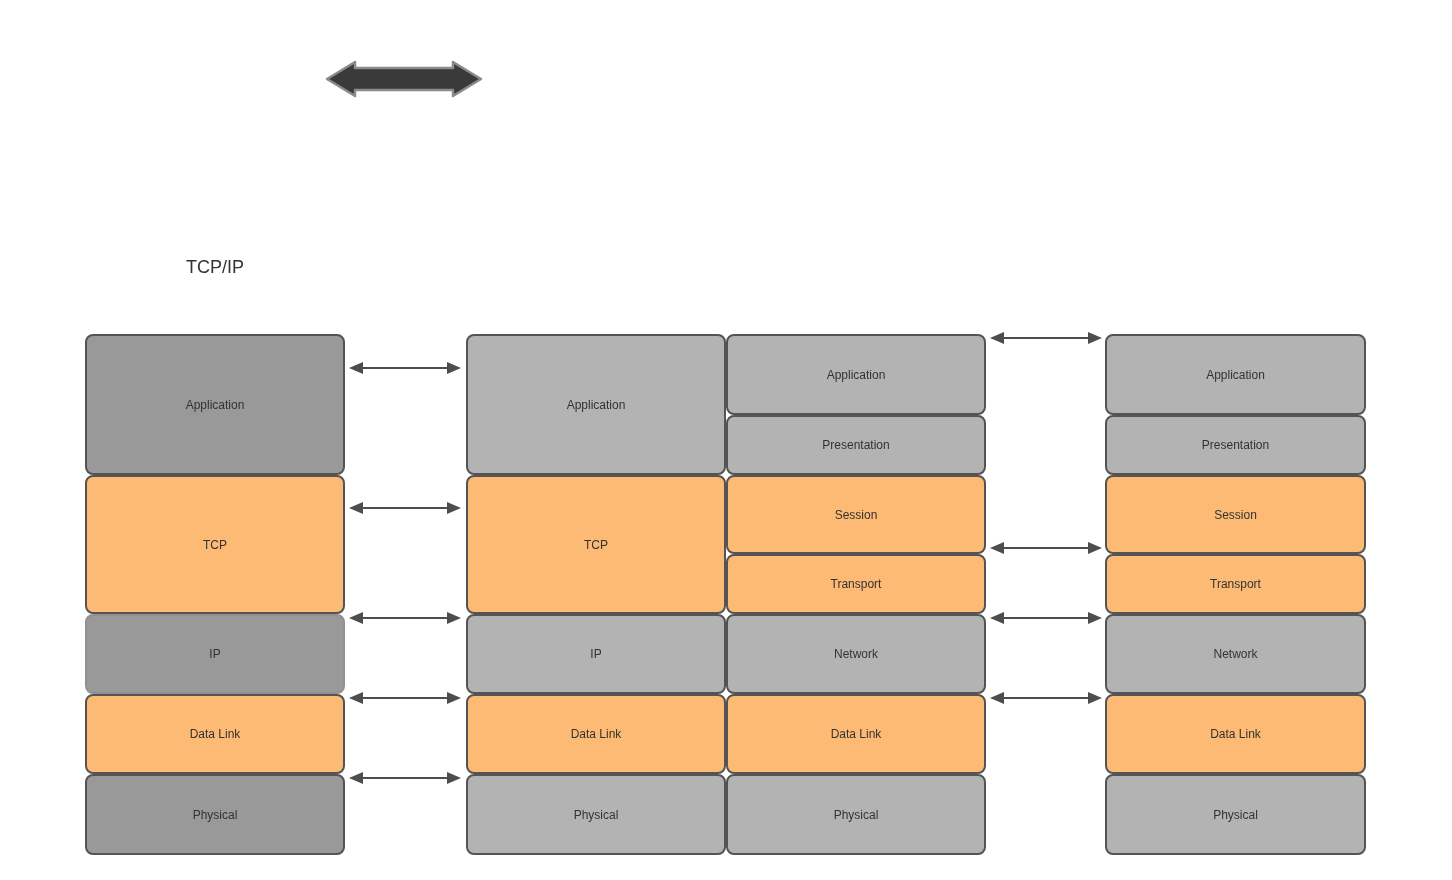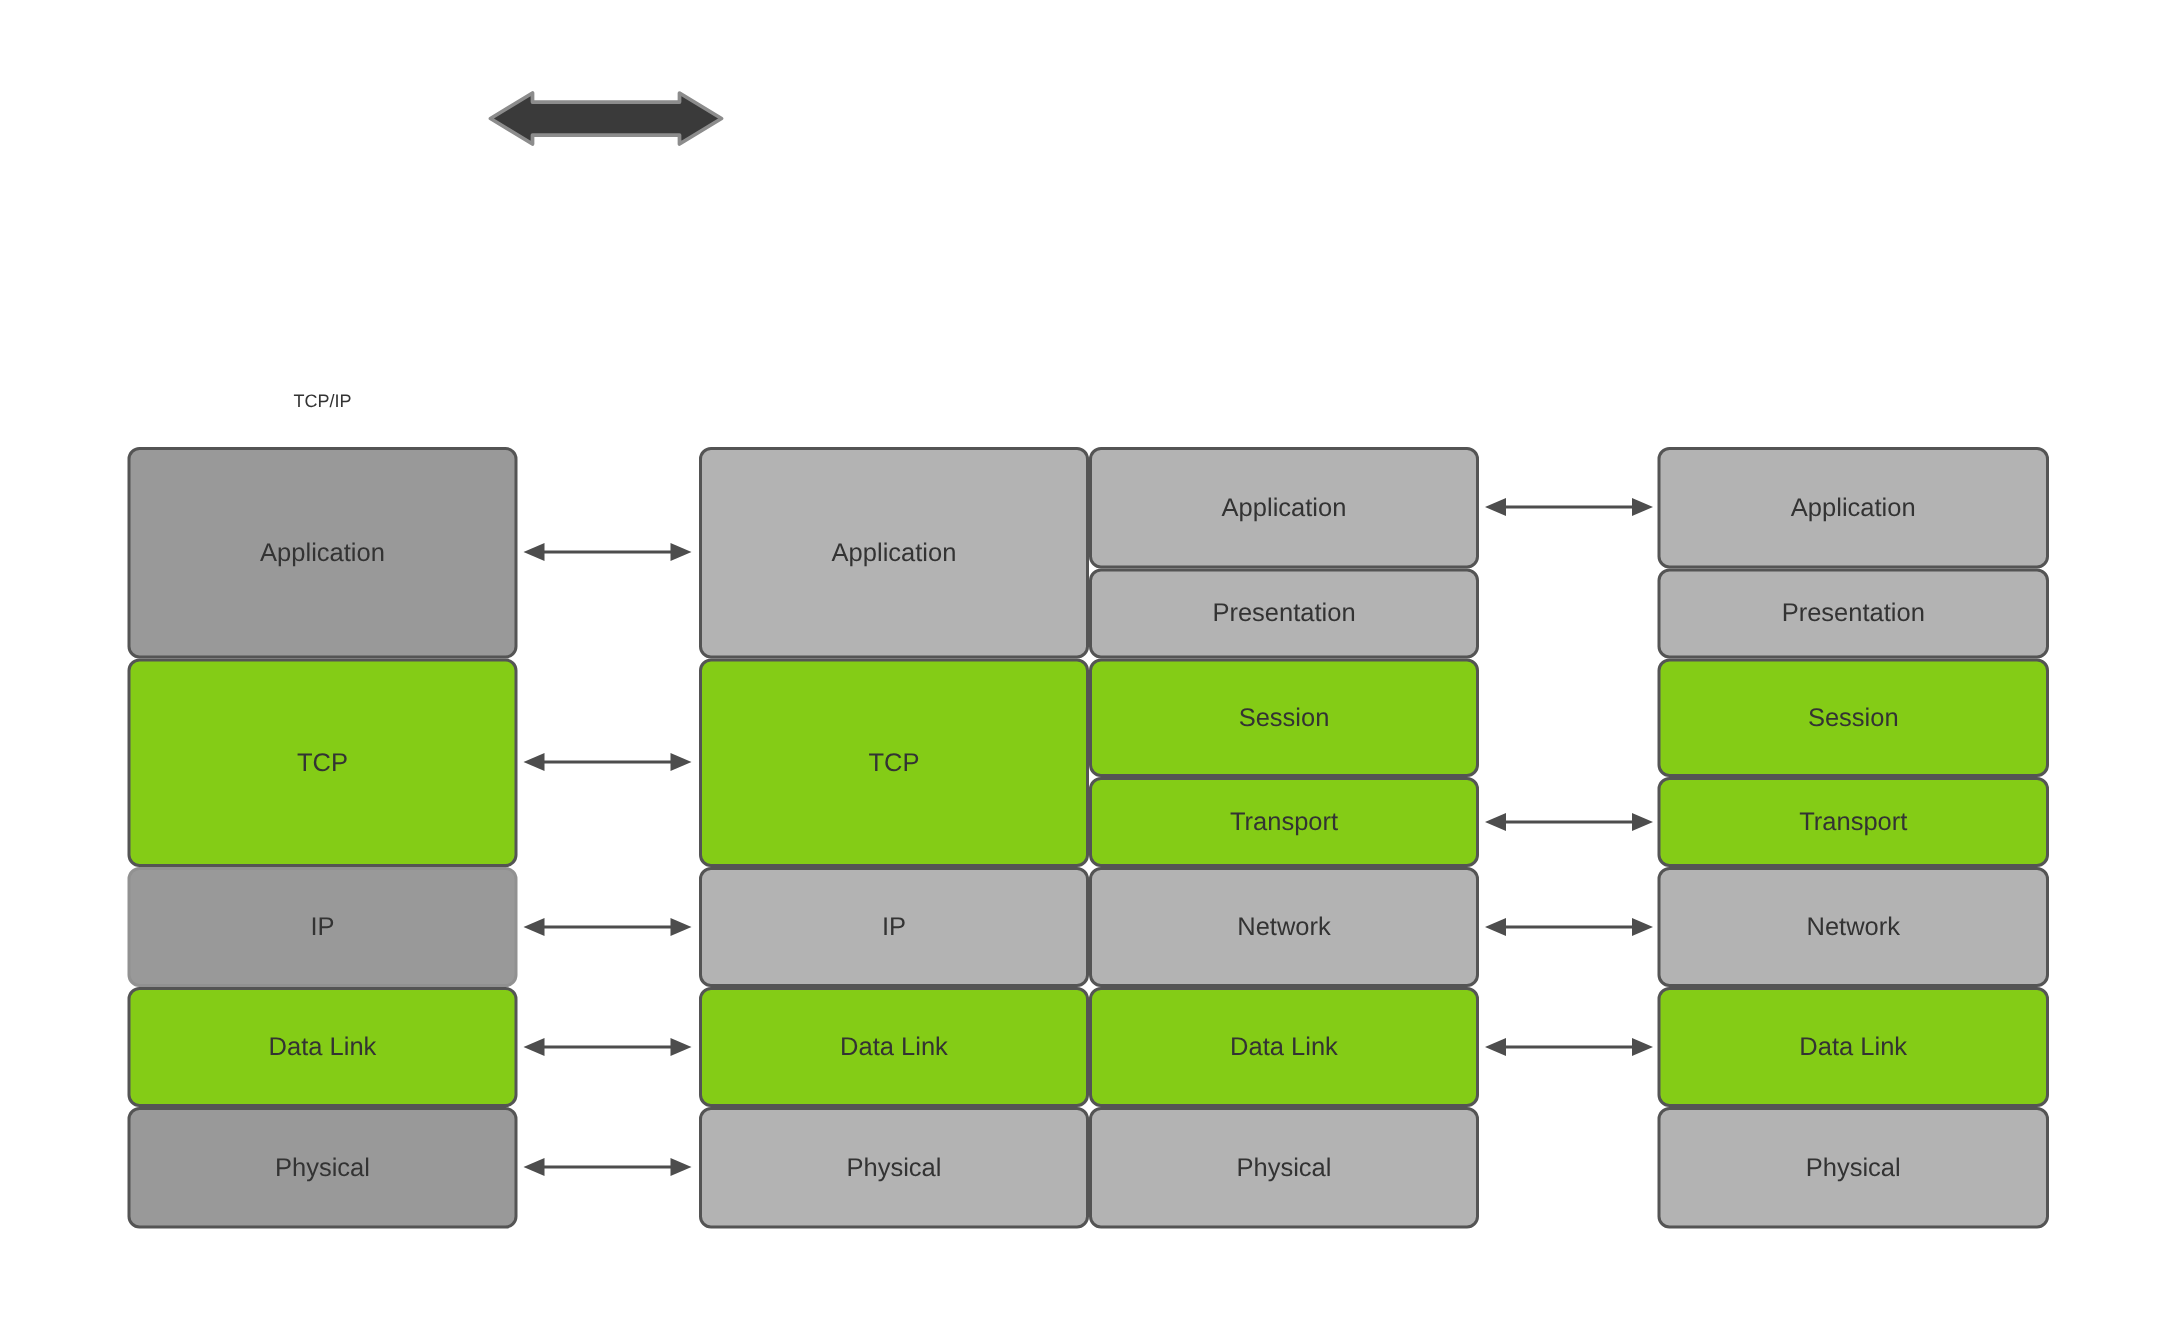--- a/index.html
+++ b/index.html
@@ -20,7 +20,7 @@
     height: 24px;
     line-height: 24px;
     text-align: center;
-    font-size: 12px;
+    font-size: 18px;
     color: #333333;
   }
   .box {

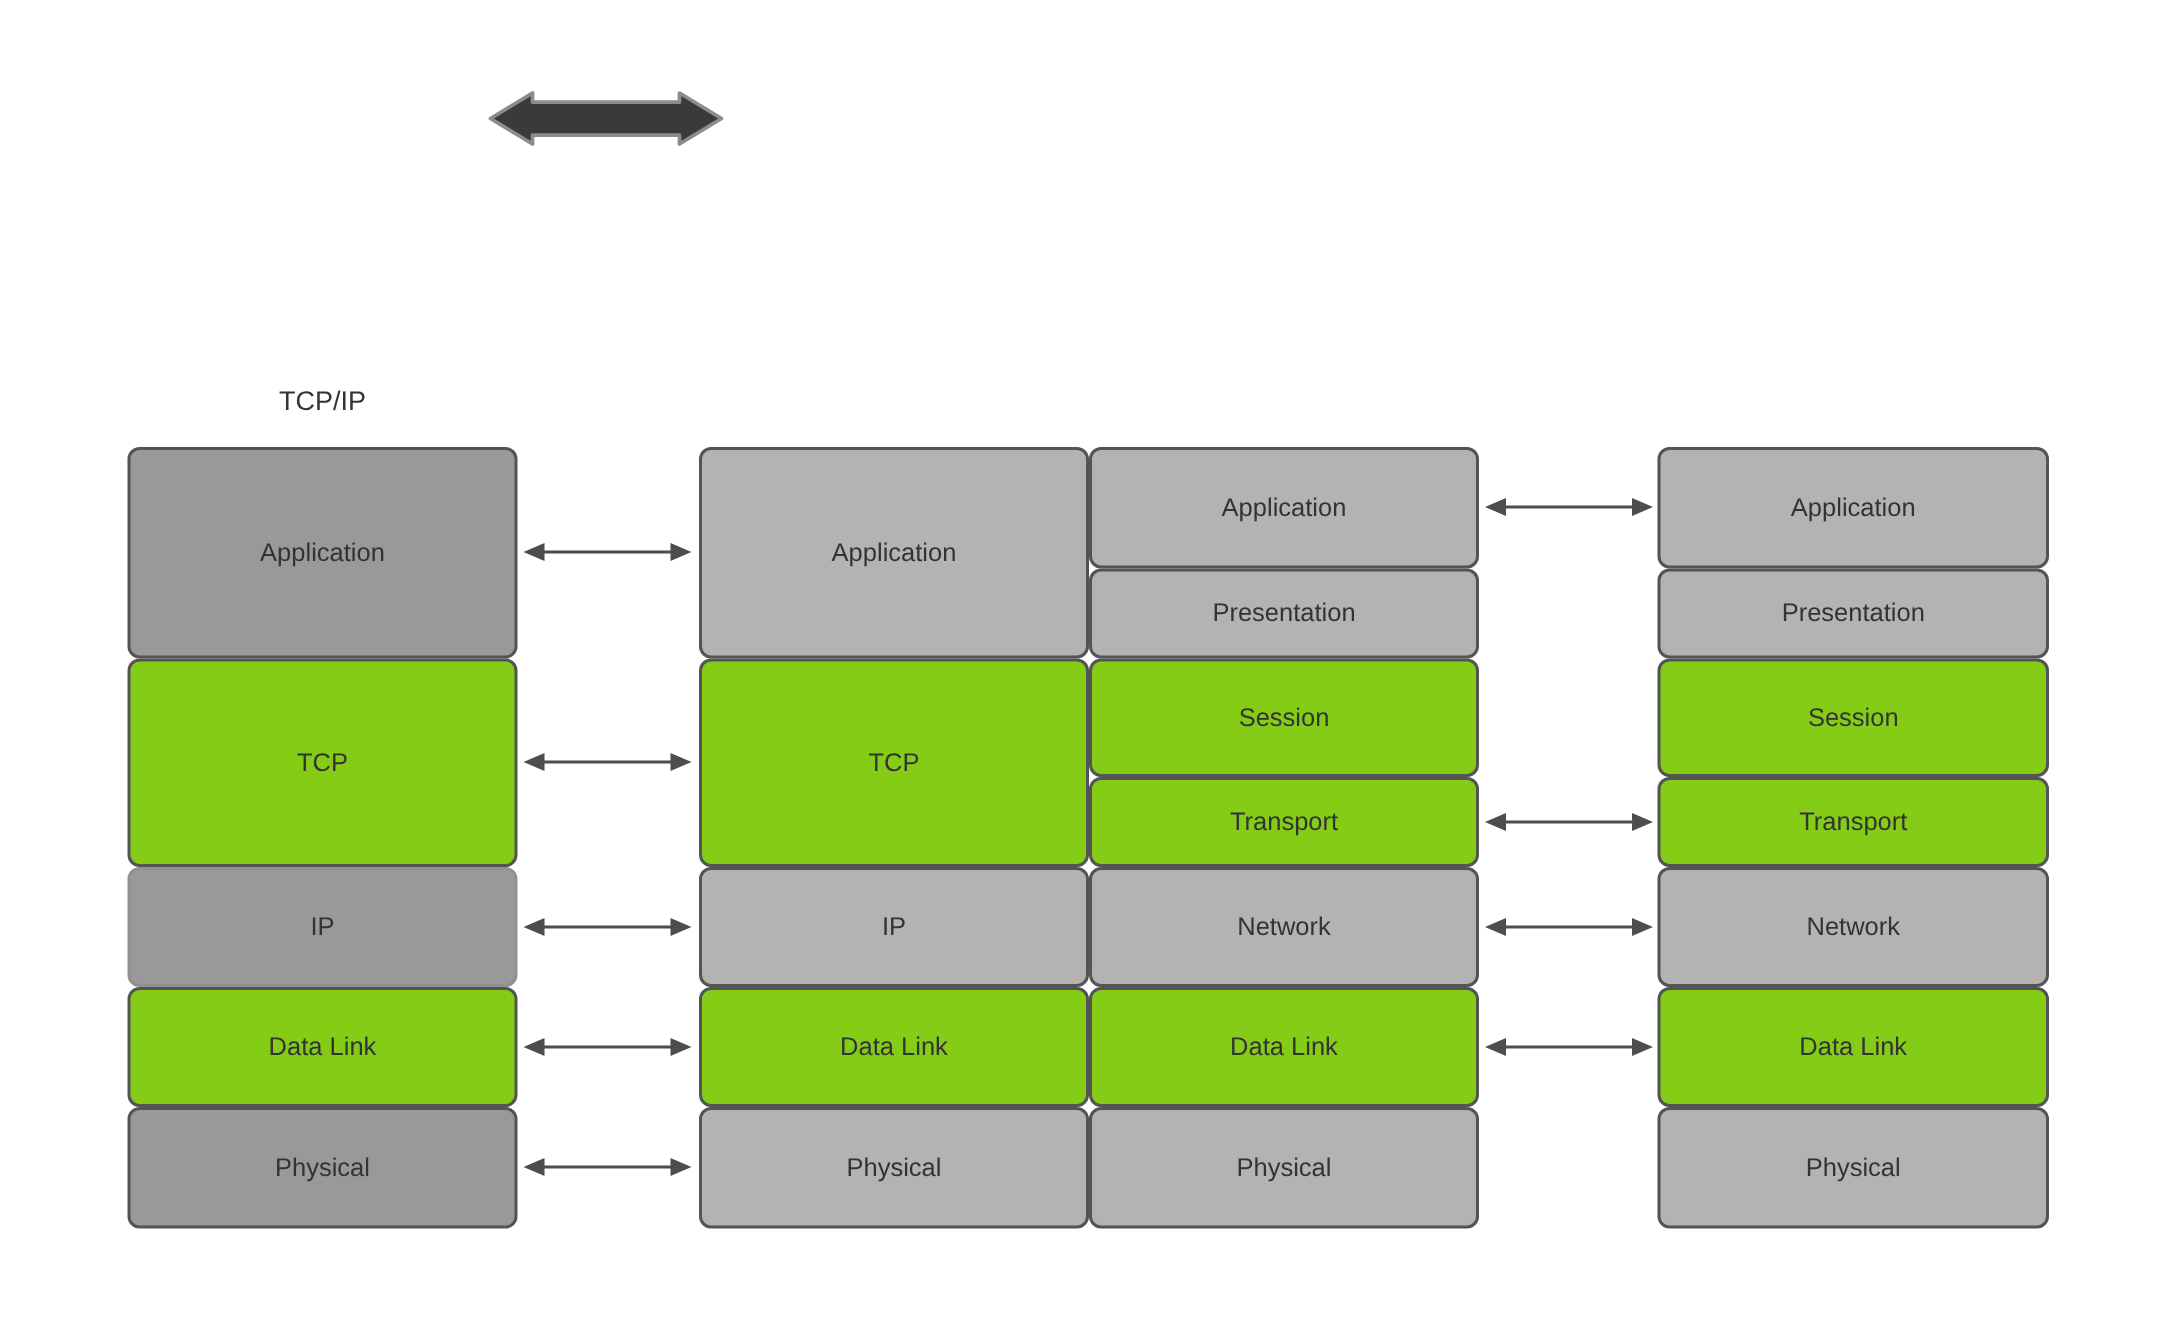--- a/index.html
+++ b/index.html
@@ -31,9 +31,10 @@
     display: flex;
     align-items: center;
     justify-content: center;
-    font-size: 17px;
+    font-size: 12px;
     color: #333333;
     text-align: left;
+    margin-top: 36px;
   }
   .shade-dark  { background: #999999; }
   .shade-light { background: #b3b3b3; }

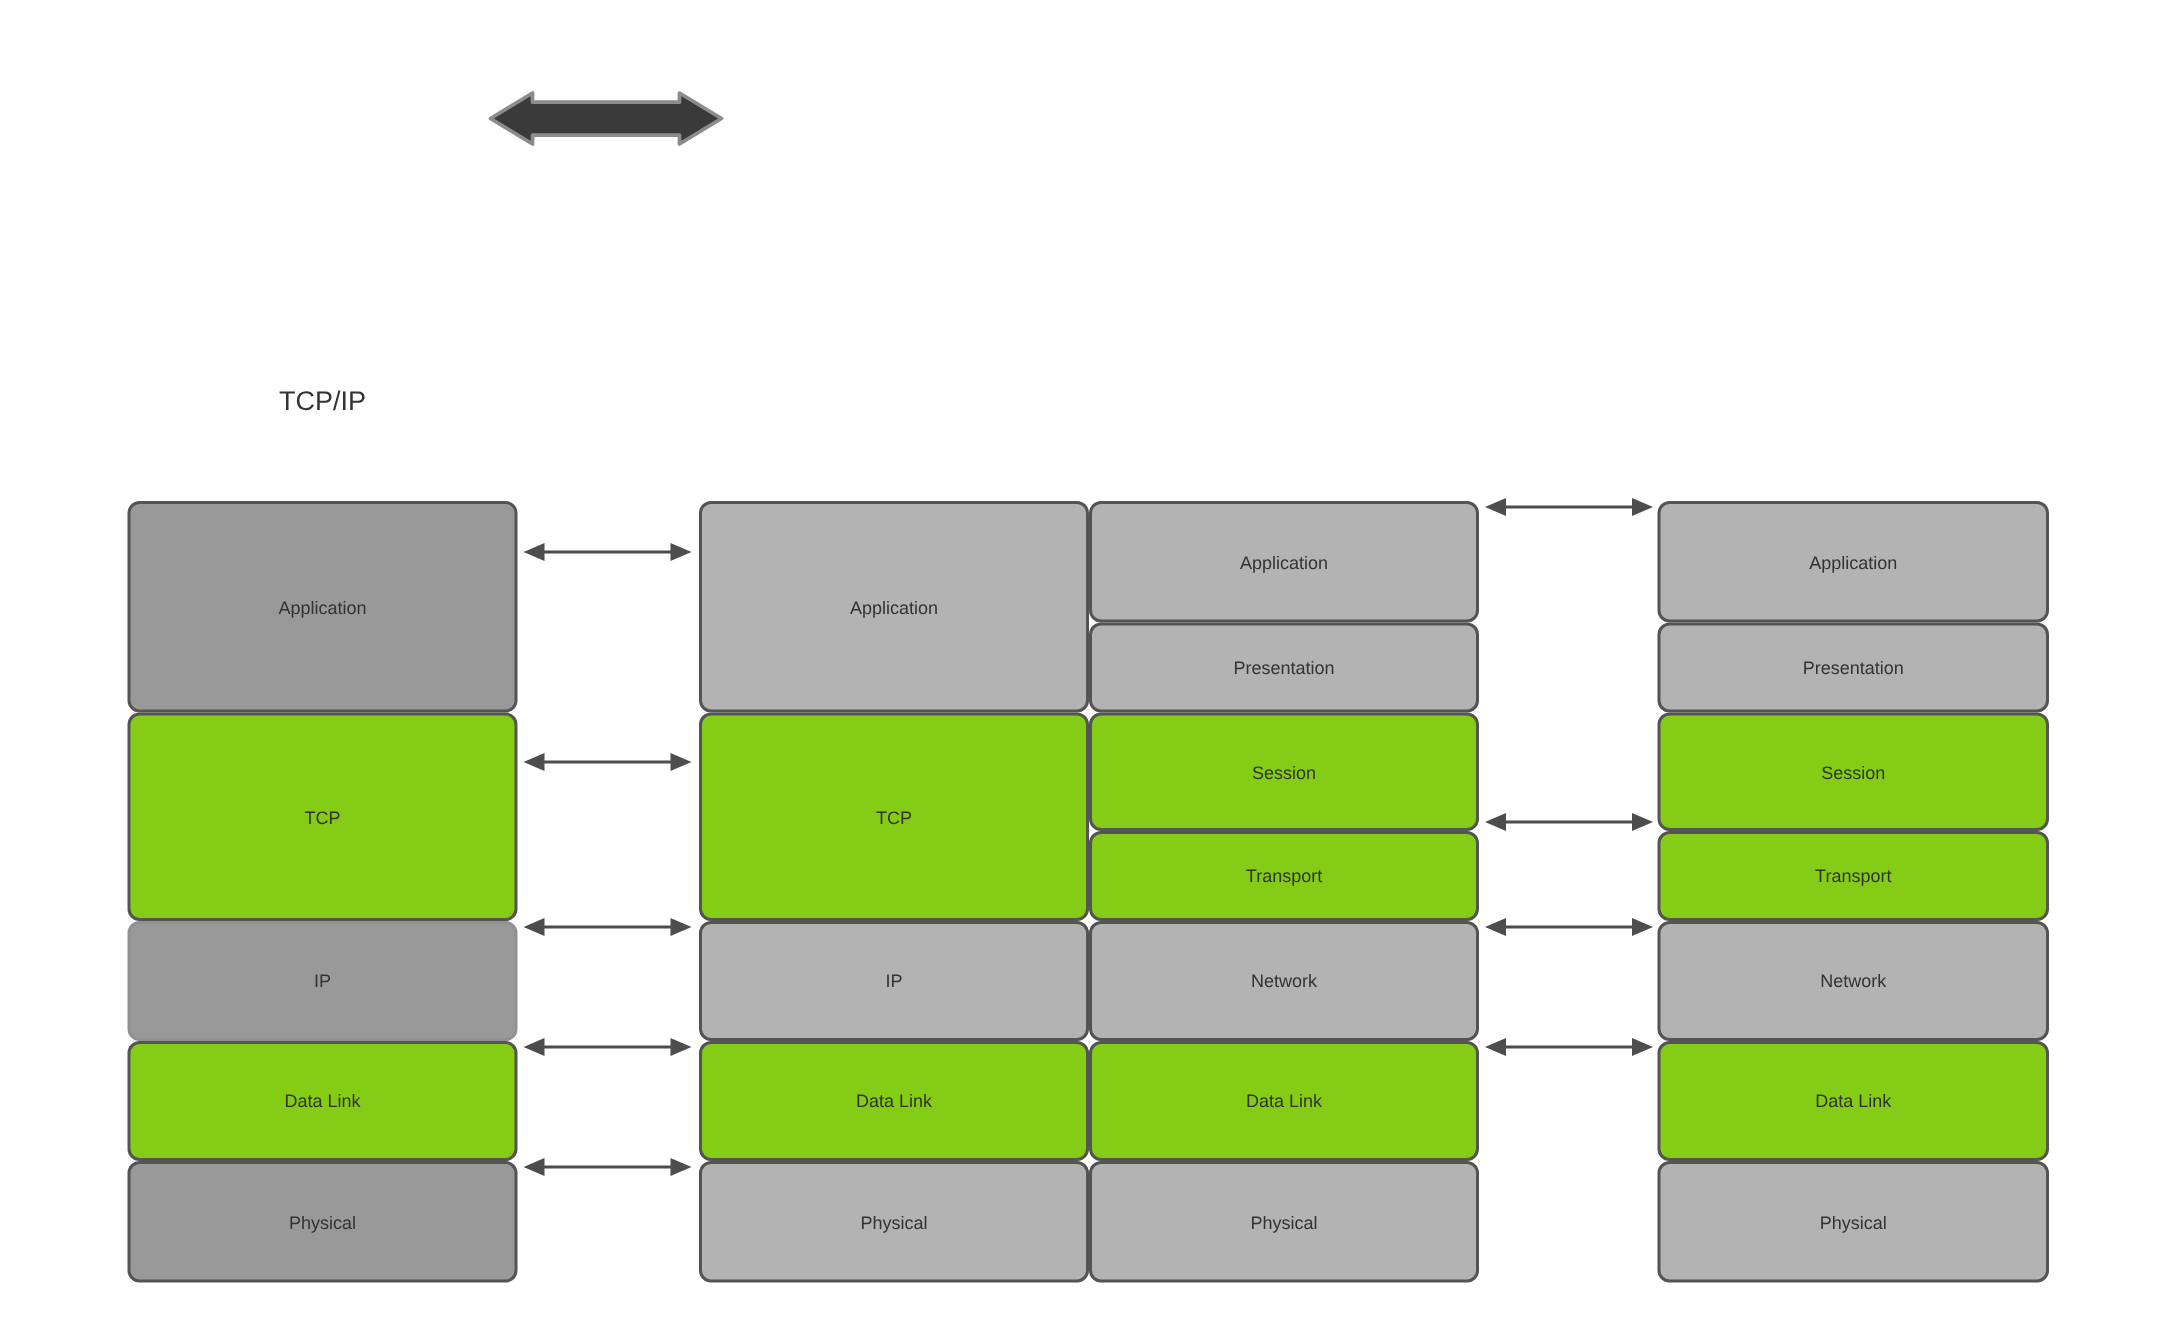--- a/index.html
+++ b/index.html
@@ -38,7 +38,7 @@
   }
   .shade-dark  { background: #999999; }
   .shade-light { background: #b3b3b3; }
-  .shade-white { background: #84cc16; }
+  .shade-white { background: #fdba74; }
   .soft-border { border-color: #919191; }
   .arrow-svg, .thick-arrow-svg {
     position: absolute;

